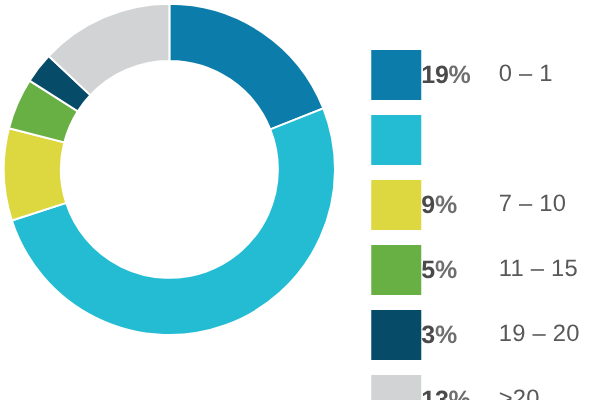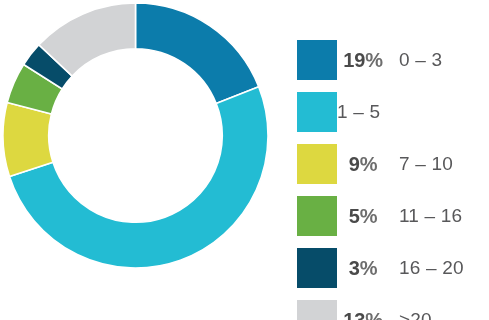--- a/index.html
+++ b/index.html
@@ -62,7 +62,7 @@
   .legend-pct {
     width: 62px;
     flex: 0 0 62px;
-    text-align: center;
+    text-align: left;
     padding-right: 10px;
     box-sizing: border-box;
     font-size: 20px;

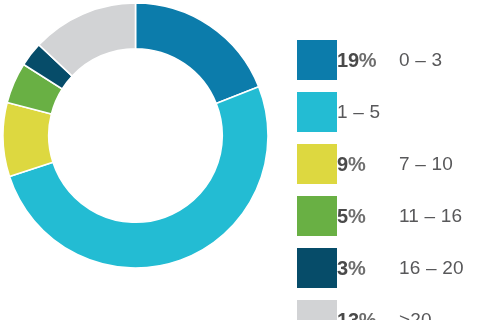--- a/index.html
+++ b/index.html
@@ -105,7 +105,7 @@
       <div class="legend-row">
         <span class="legend-swatch" style="background: rgb(12, 124, 171);"></span>
         <span class="legend-pct"><span>19</span><span class="sym">%</span></span>
-        <span class="legend-label">0 – 3</span>
+        <span class="legend-label">0 – 1</span>
       </div>
       <div class="legend-row">
         <span class="legend-swatch" style="background: rgb(35, 188, 211);"></span>

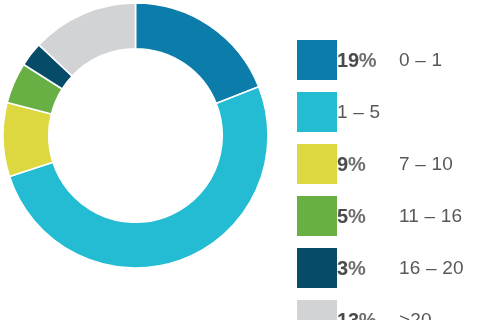--- a/index.html
+++ b/index.html
@@ -109,7 +109,6 @@
       </div>
       <div class="legend-row">
         <span class="legend-swatch" style="background: rgb(35, 188, 211);"></span>
-        <span class="legend-label">1 – 5</span>
       </div>
       <div class="legend-row">
         <span class="legend-swatch" style="background: rgb(221, 216, 64);"></span>

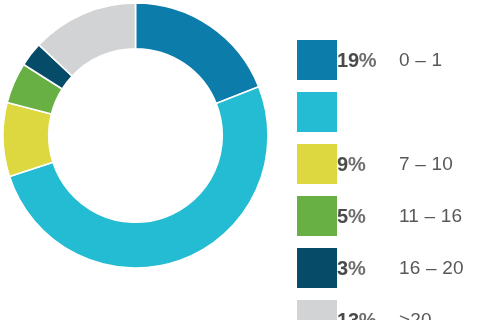--- a/index.html
+++ b/index.html
@@ -118,7 +118,7 @@
       <div class="legend-row">
         <span class="legend-swatch" style="background: rgb(105, 176, 68);"></span>
         <span class="legend-pct"><span>5</span><span class="sym">%</span></span>
-        <span class="legend-label">11 – 16</span>
+        <span class="legend-label">11 – 15</span>
       </div>
       <div class="legend-row">
         <span class="legend-swatch" style="background: rgb(6, 76, 105);"></span>

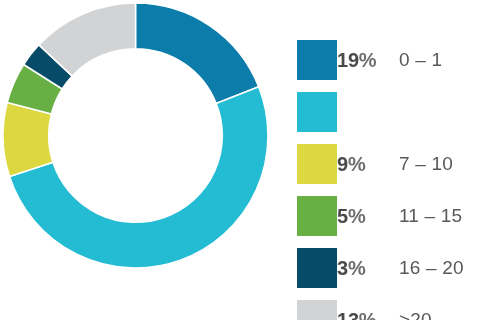--- a/index.html
+++ b/index.html
@@ -123,7 +123,7 @@
       <div class="legend-row">
         <span class="legend-swatch" style="background: rgb(6, 76, 105);"></span>
         <span class="legend-pct"><span>3</span><span class="sym">%</span></span>
-        <span class="legend-label">16 – 20</span>
+        <span class="legend-label">19 – 20</span>
       </div>
       <div class="legend-row">
         <span class="legend-swatch" style="background: rgb(210, 211, 213);"></span>

